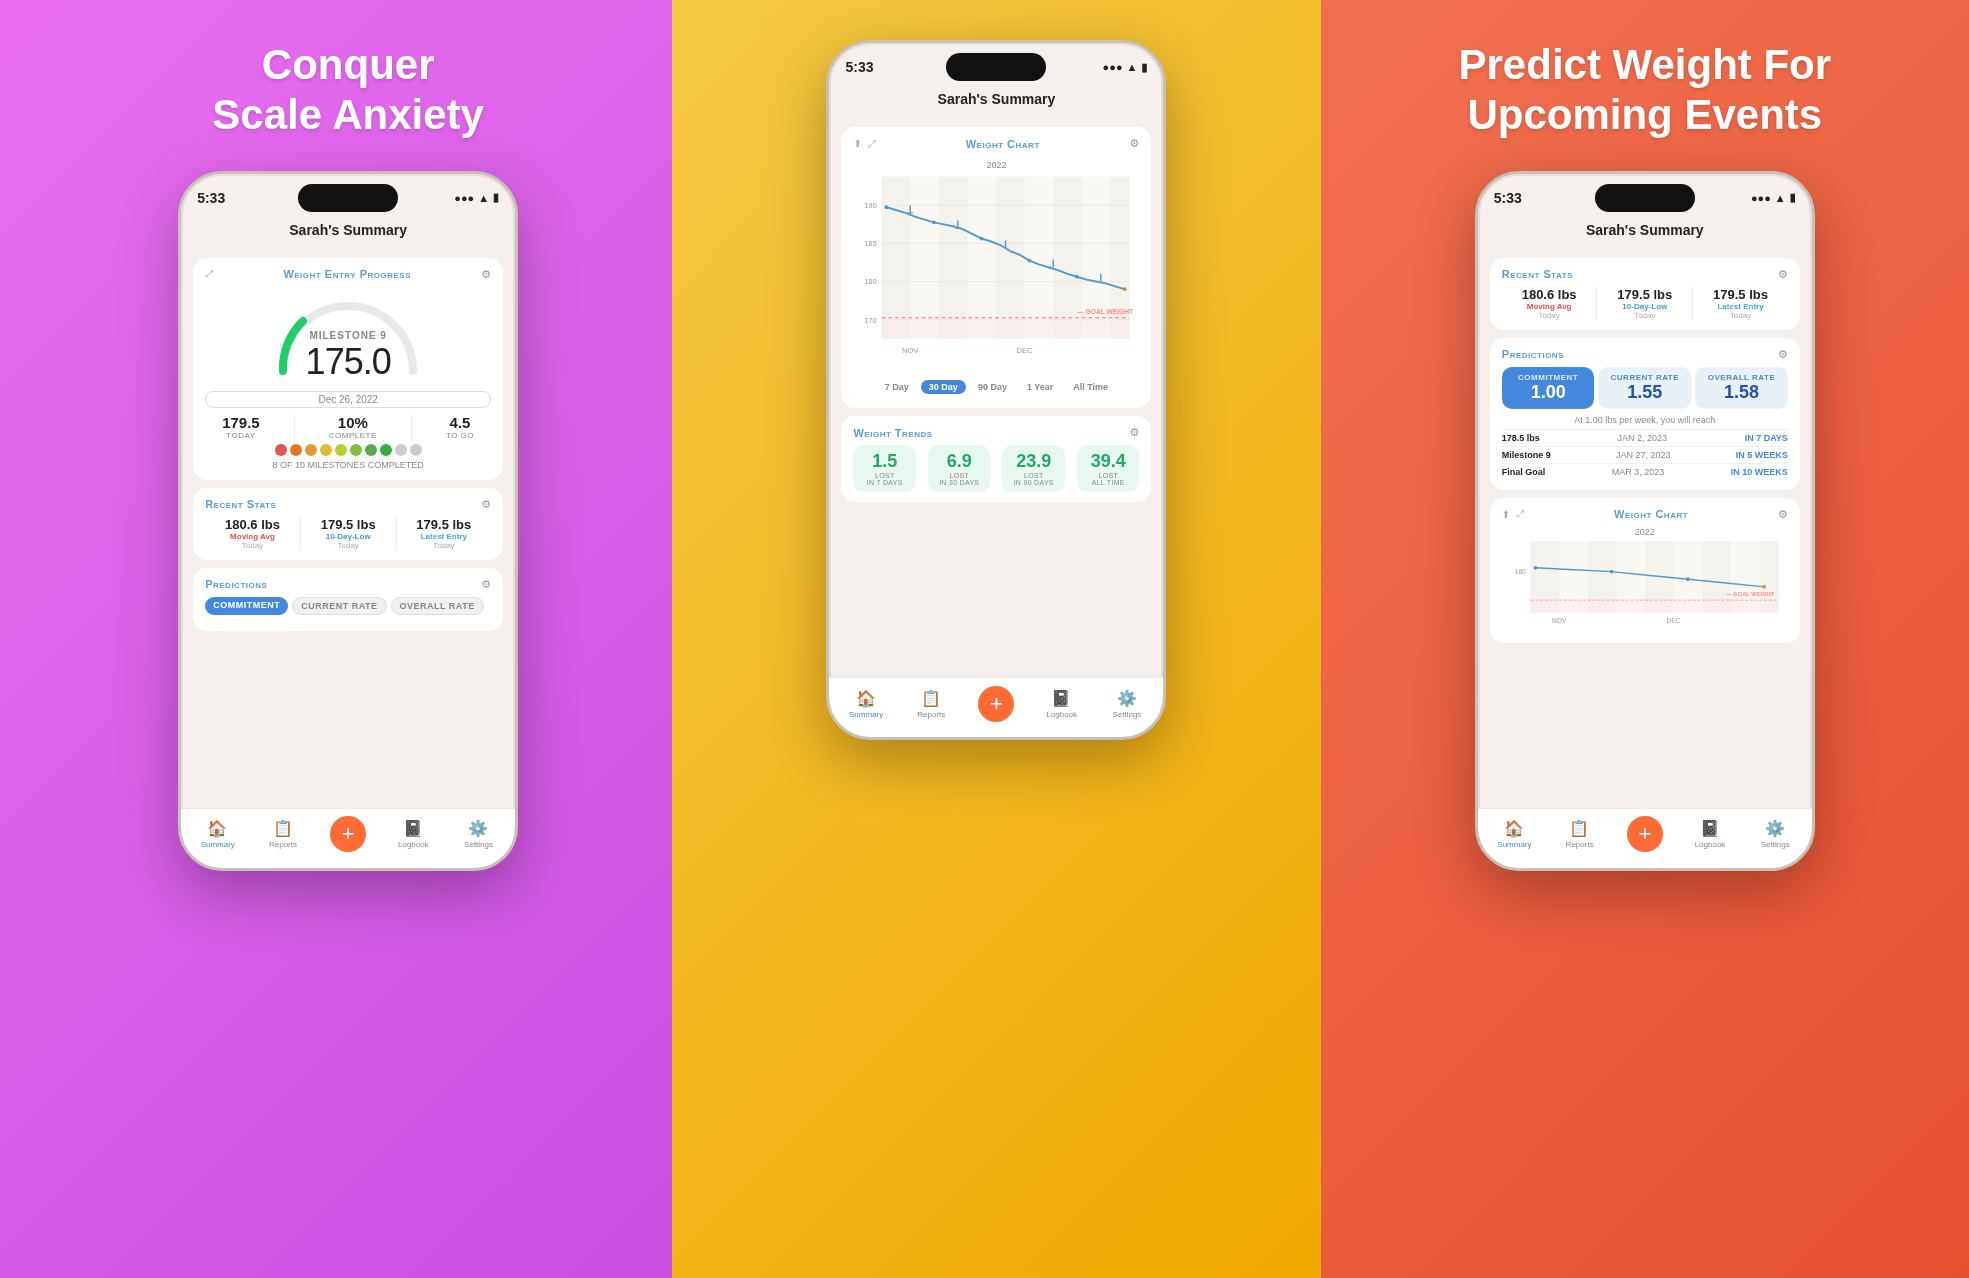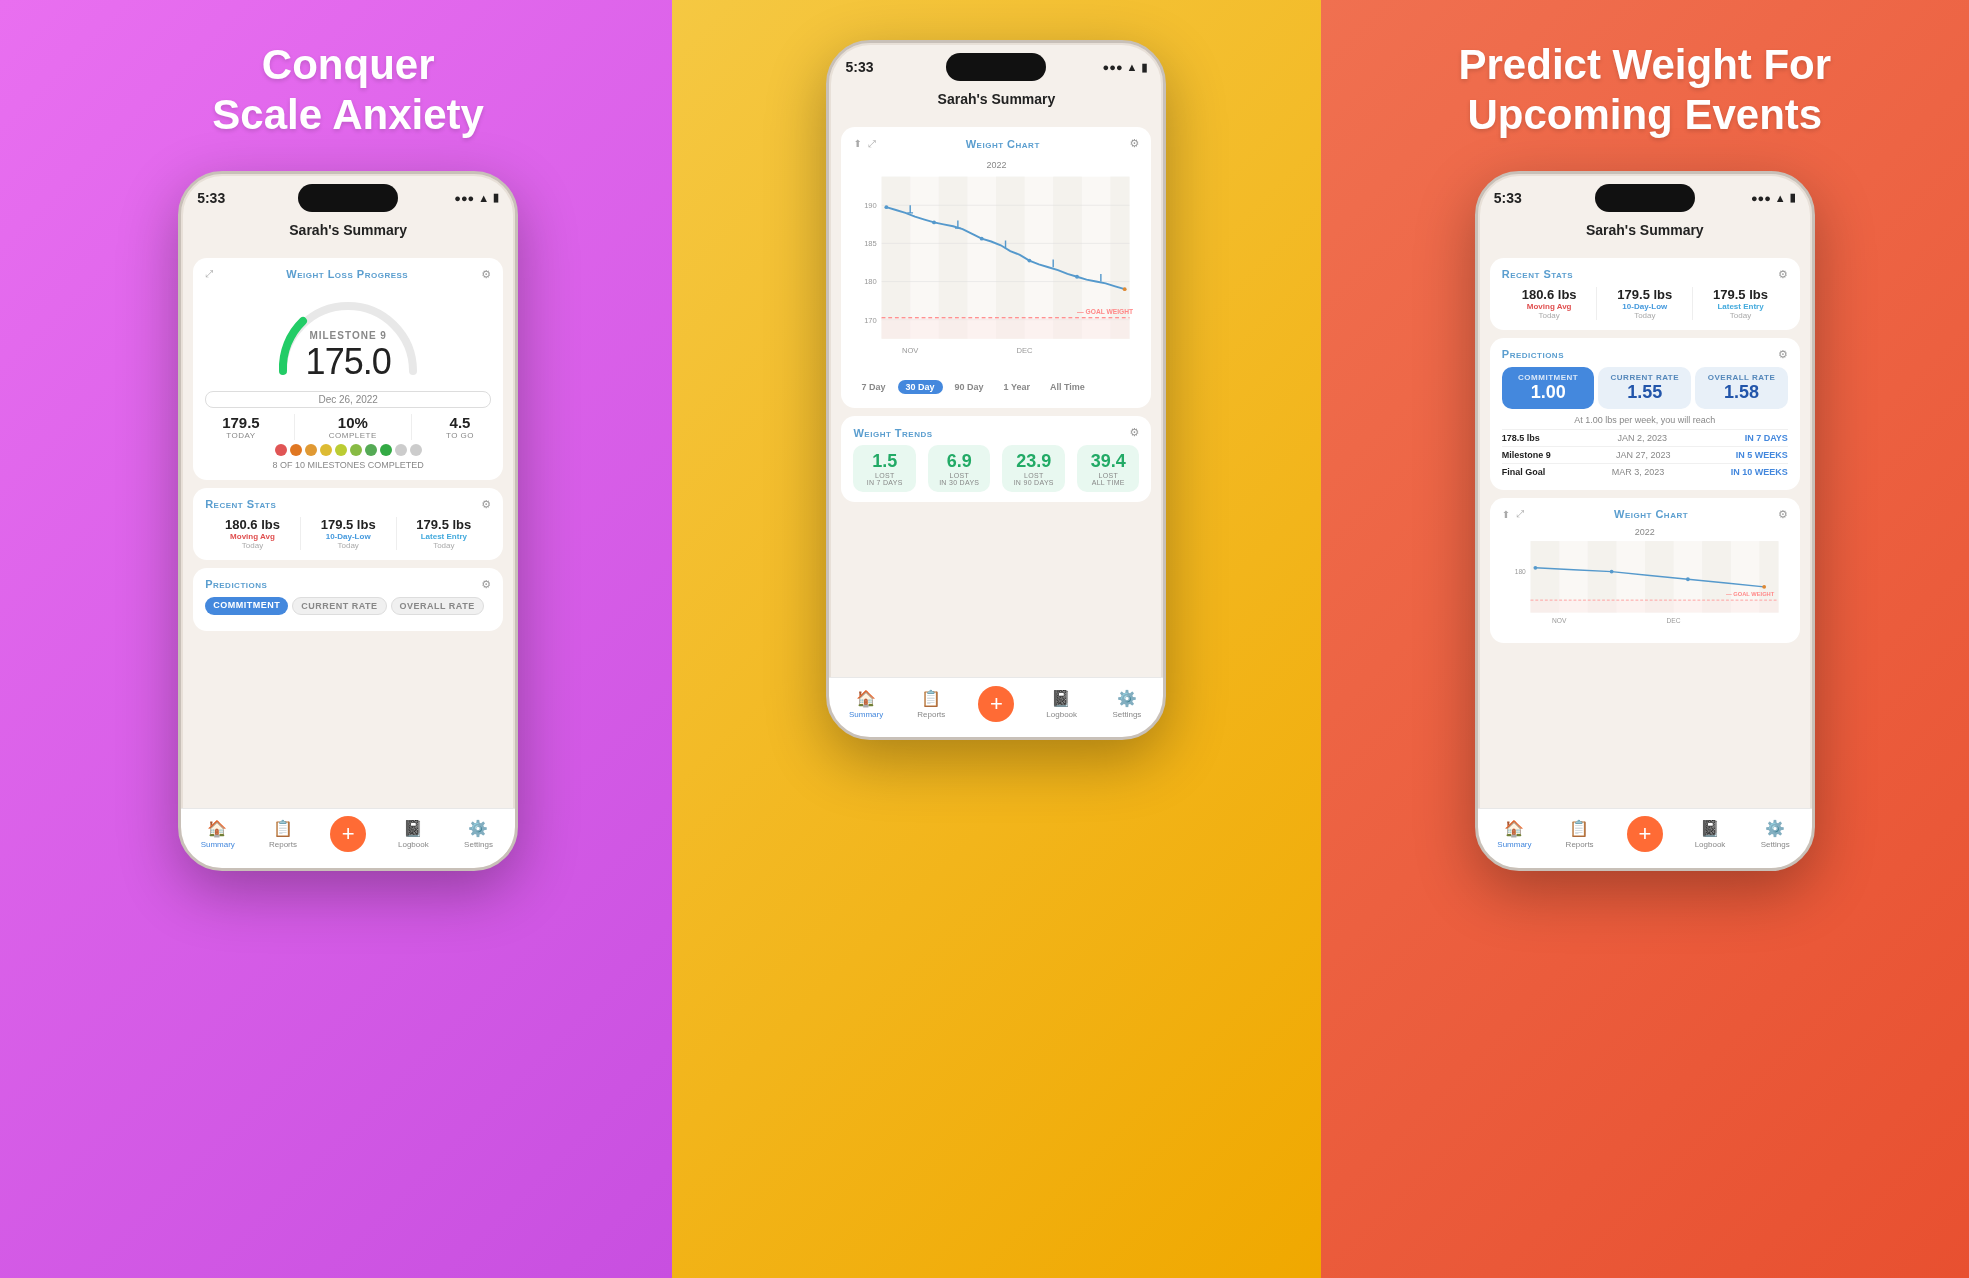--- a/index.html
+++ b/index.html
@@ -331,7 +331,7 @@
       <div class="card">
         <div class="section-header">
           <span style="font-size:10px;color:#aaa;">⤢</span>
-          <span class="section-title">Weight Loss Progress</span>
+          <span class="section-title">Weight Entry Progress</span>
           <span class="gear-icon">⚙</span>
         </div>
 

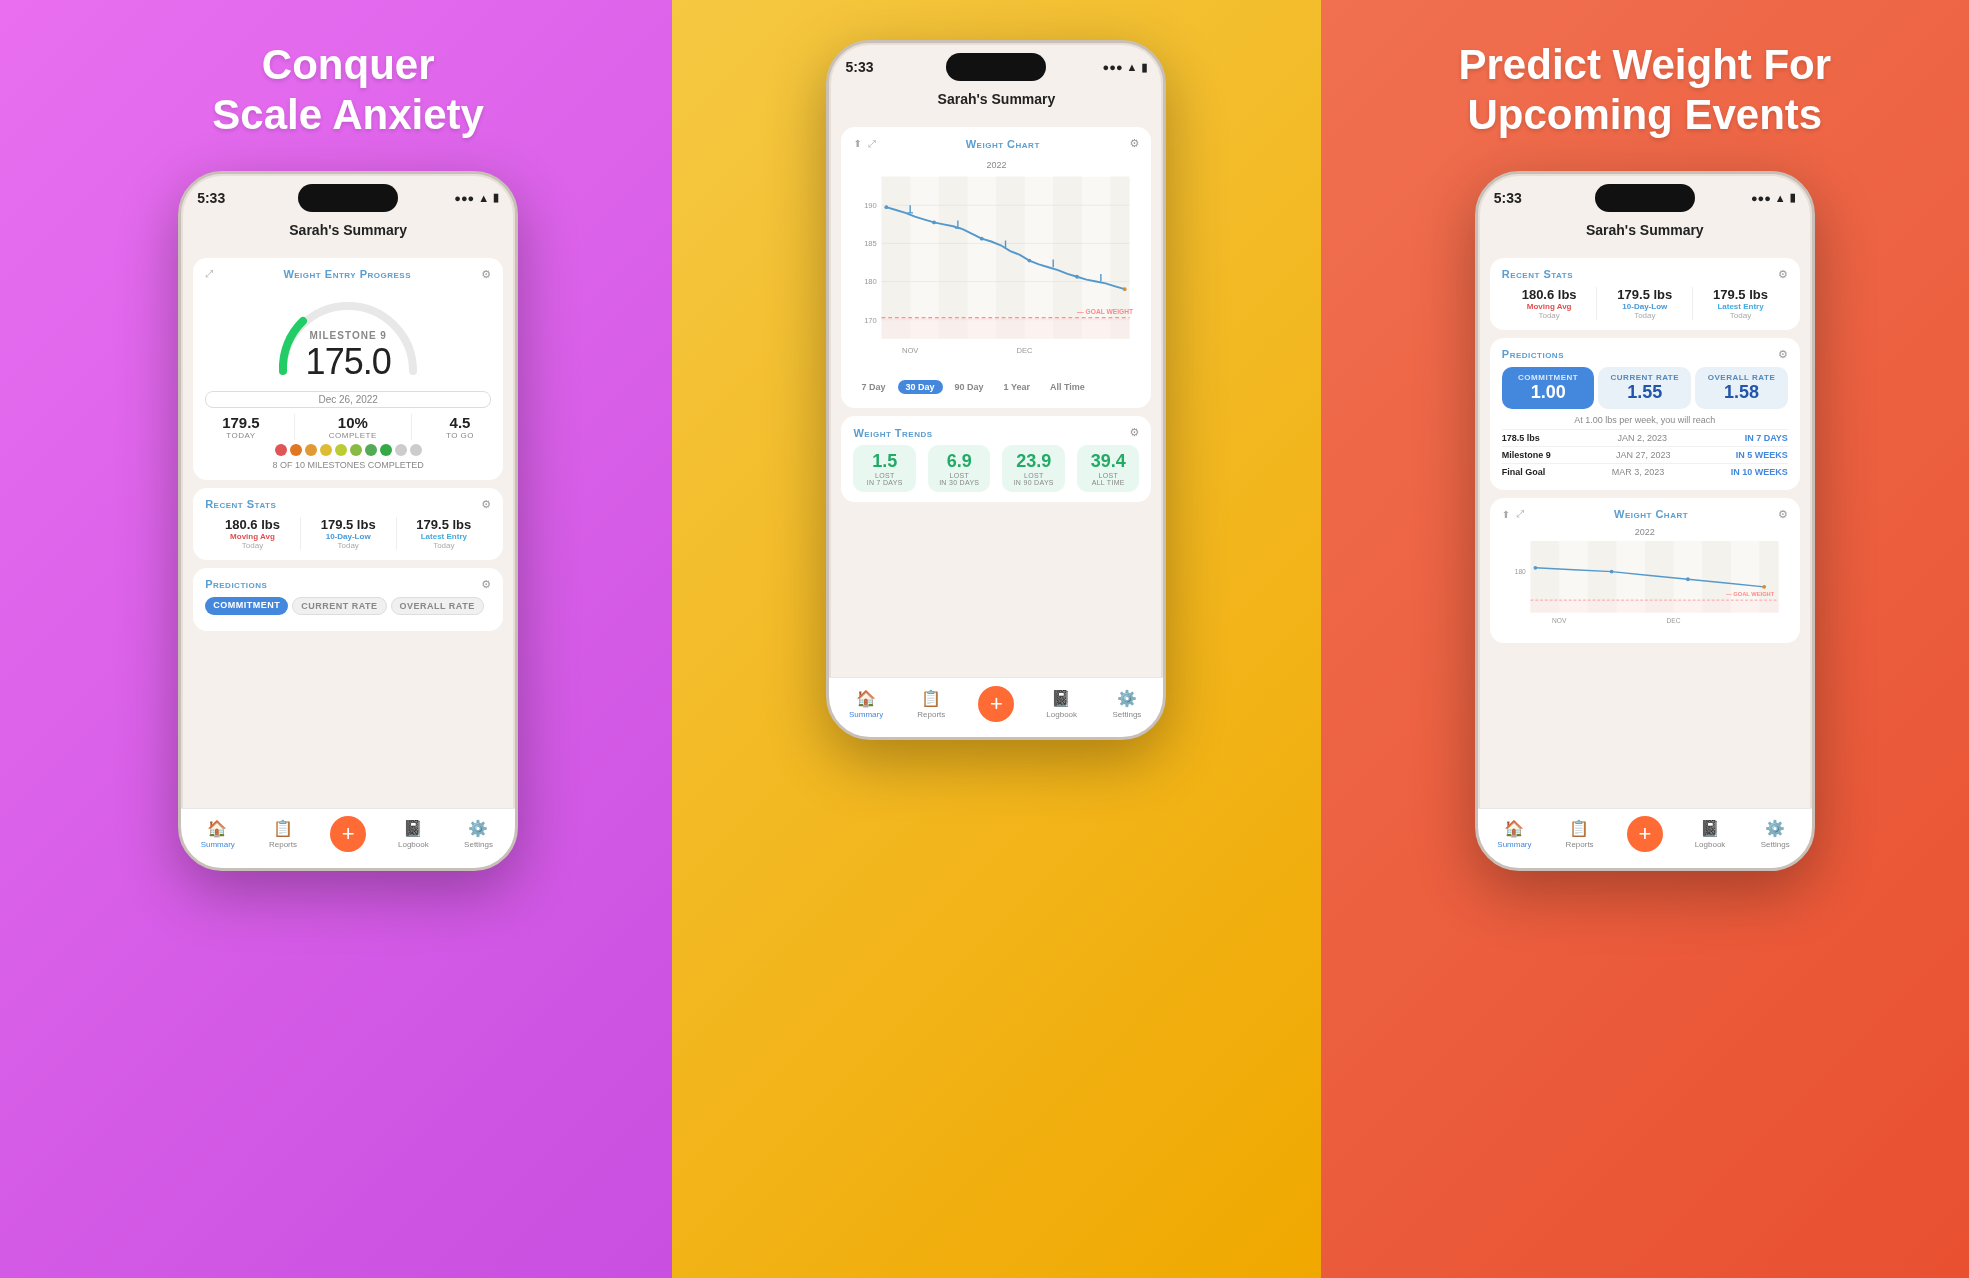--- a/index.html
+++ b/index.html
@@ -273,6 +273,7 @@
     .chart-tabs {
       display: flex;
       gap: 4px;
+      justify-content: center;
       margin-top: 4px;
     }
     .chart-tab {

